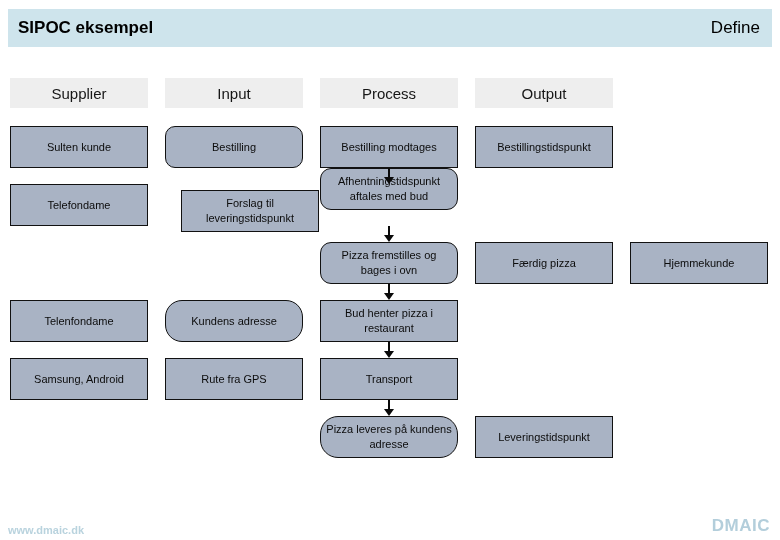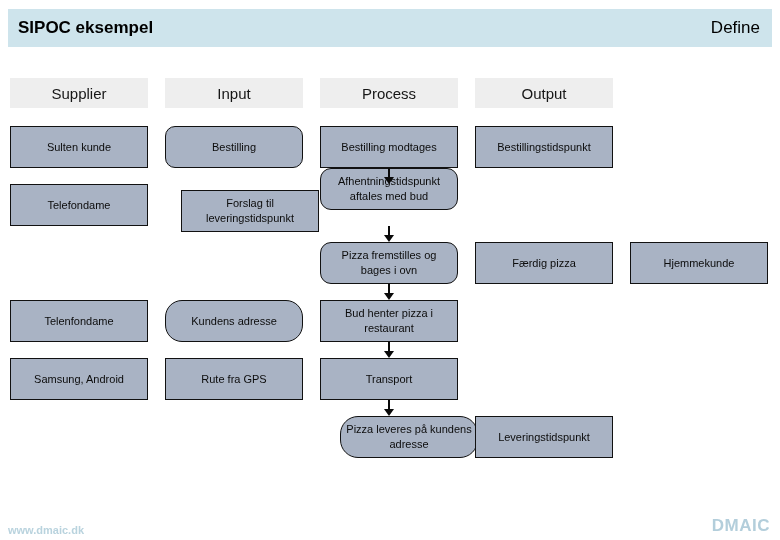--- a/index.html
+++ b/index.html
@@ -99,7 +99,7 @@
       <div class="box" style="left: 10px; top: 358px;">Samsung, Android</div>
       <div class="box" style="left: 165px; top: 358px;">Rute fra GPS</div>
       <div class="box" style="left: 320px; top: 358px;">Transport</div>
-      <div class="box" style="left: 340px; top: 416px; border-radius: 18px;">Pizza leveres på kundens adresse</div>
+      <div class="box" style="left: 320px; top: 416px; border-radius: 18px;">Pizza leveres på kundens adresse</div>
       <div class="box" style="left: 475px; top: 416px;">Leveringstidspunkt</div>
       <div class="arrow" style="left: 383px; top: 168px; height: 16px;">
         <div class="stem" style="height: 9px;"></div>

